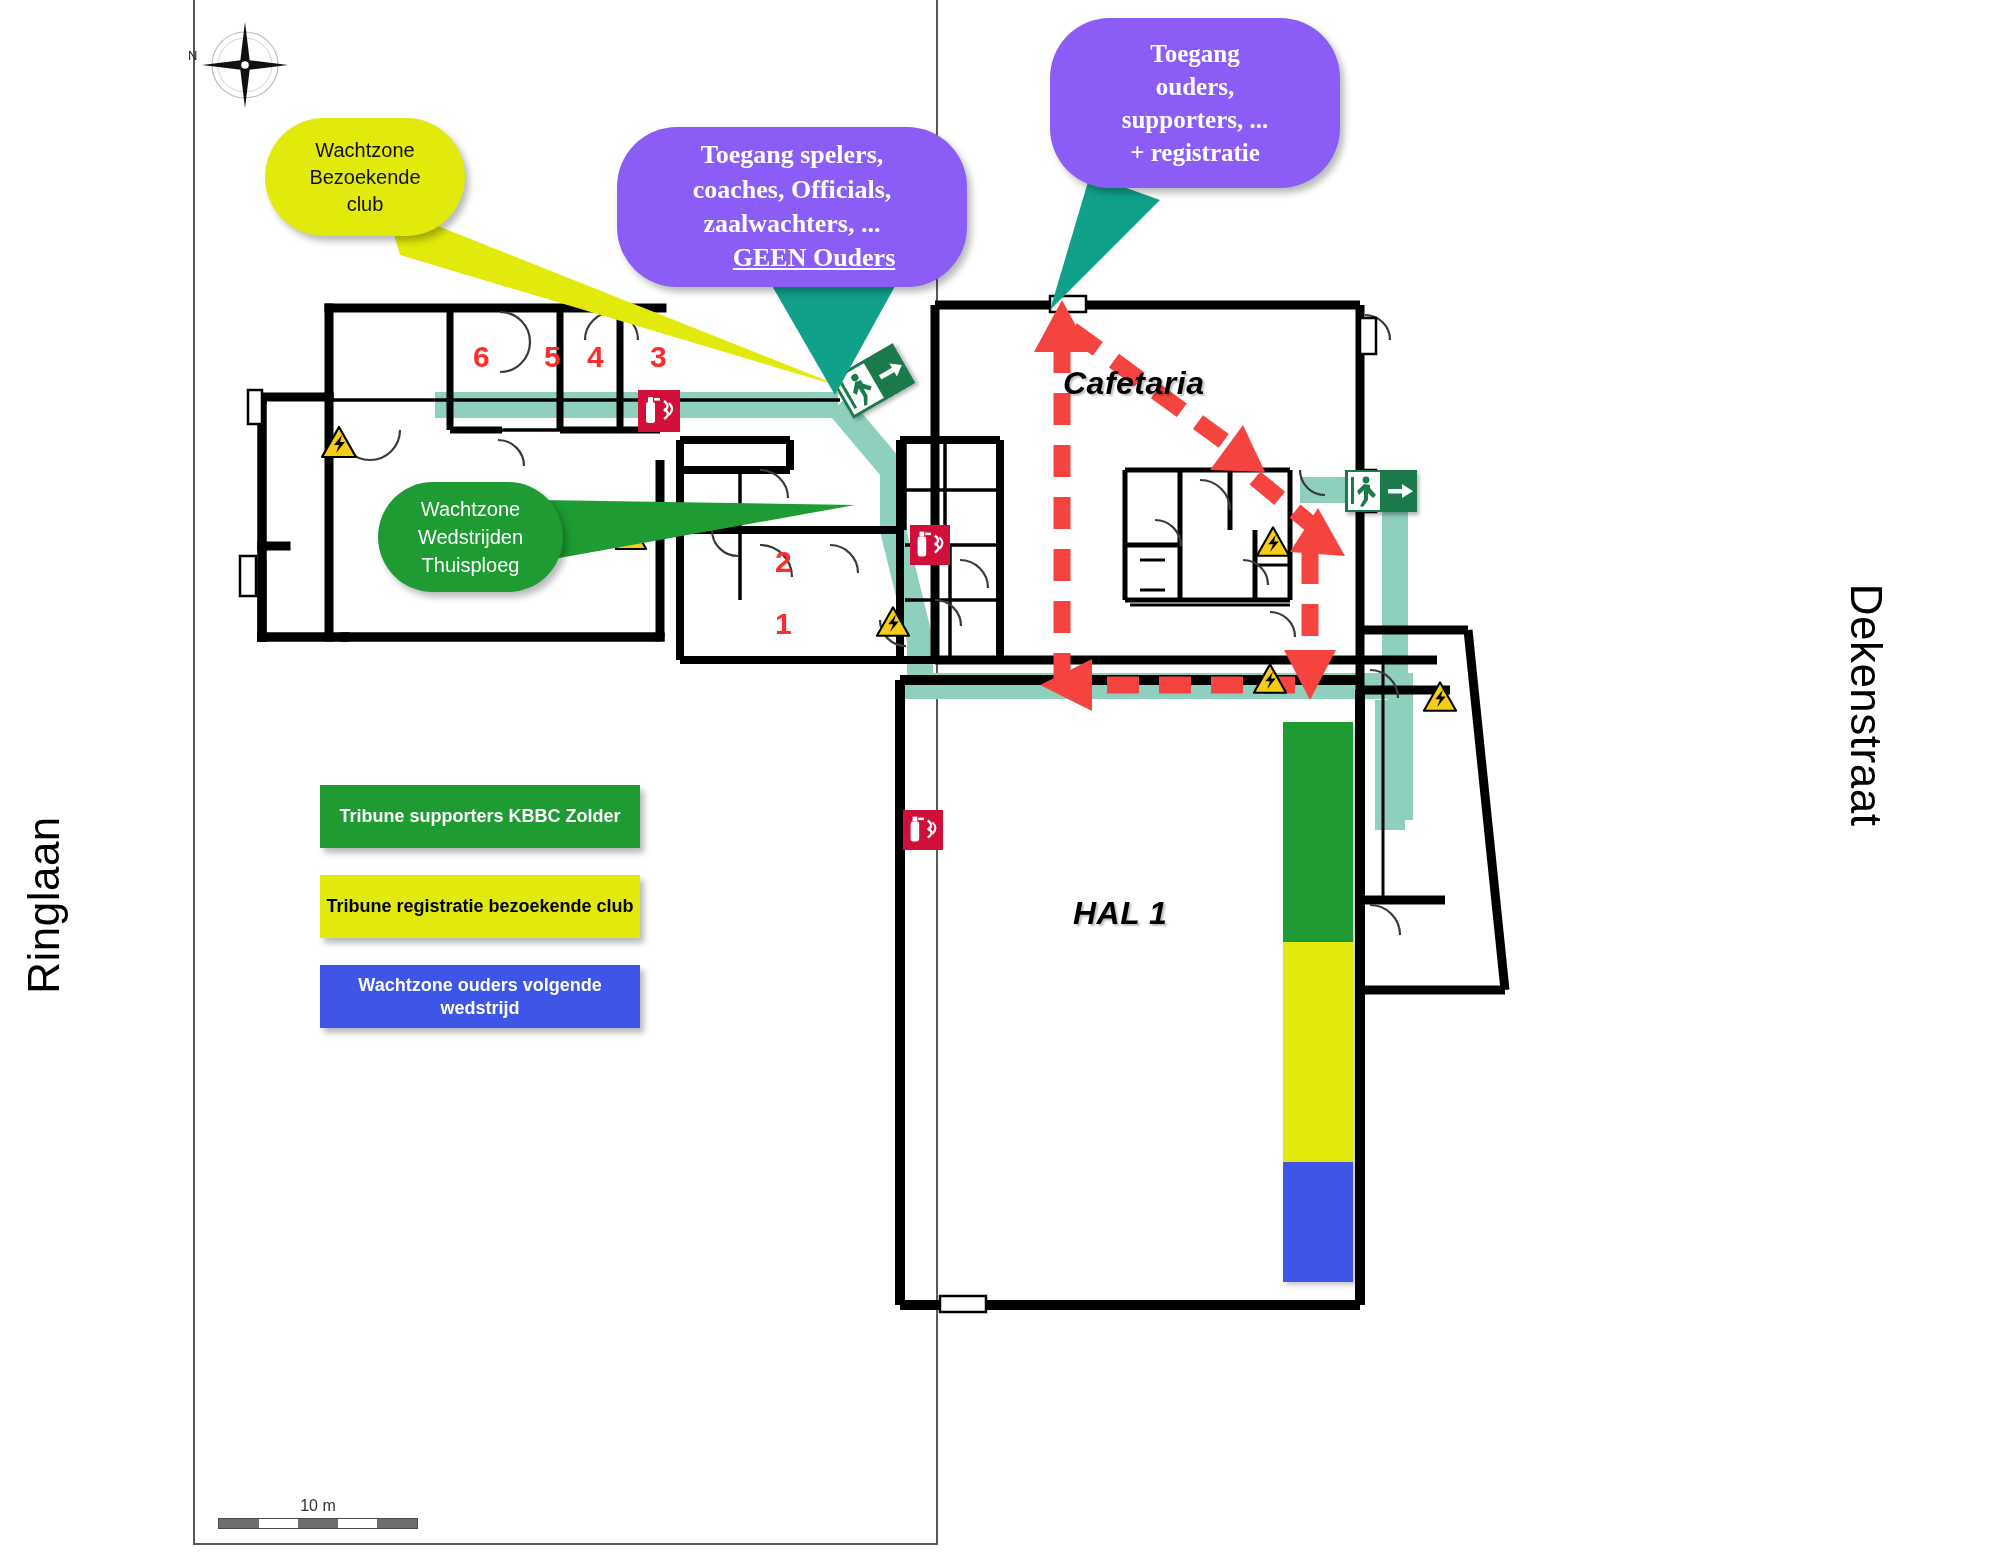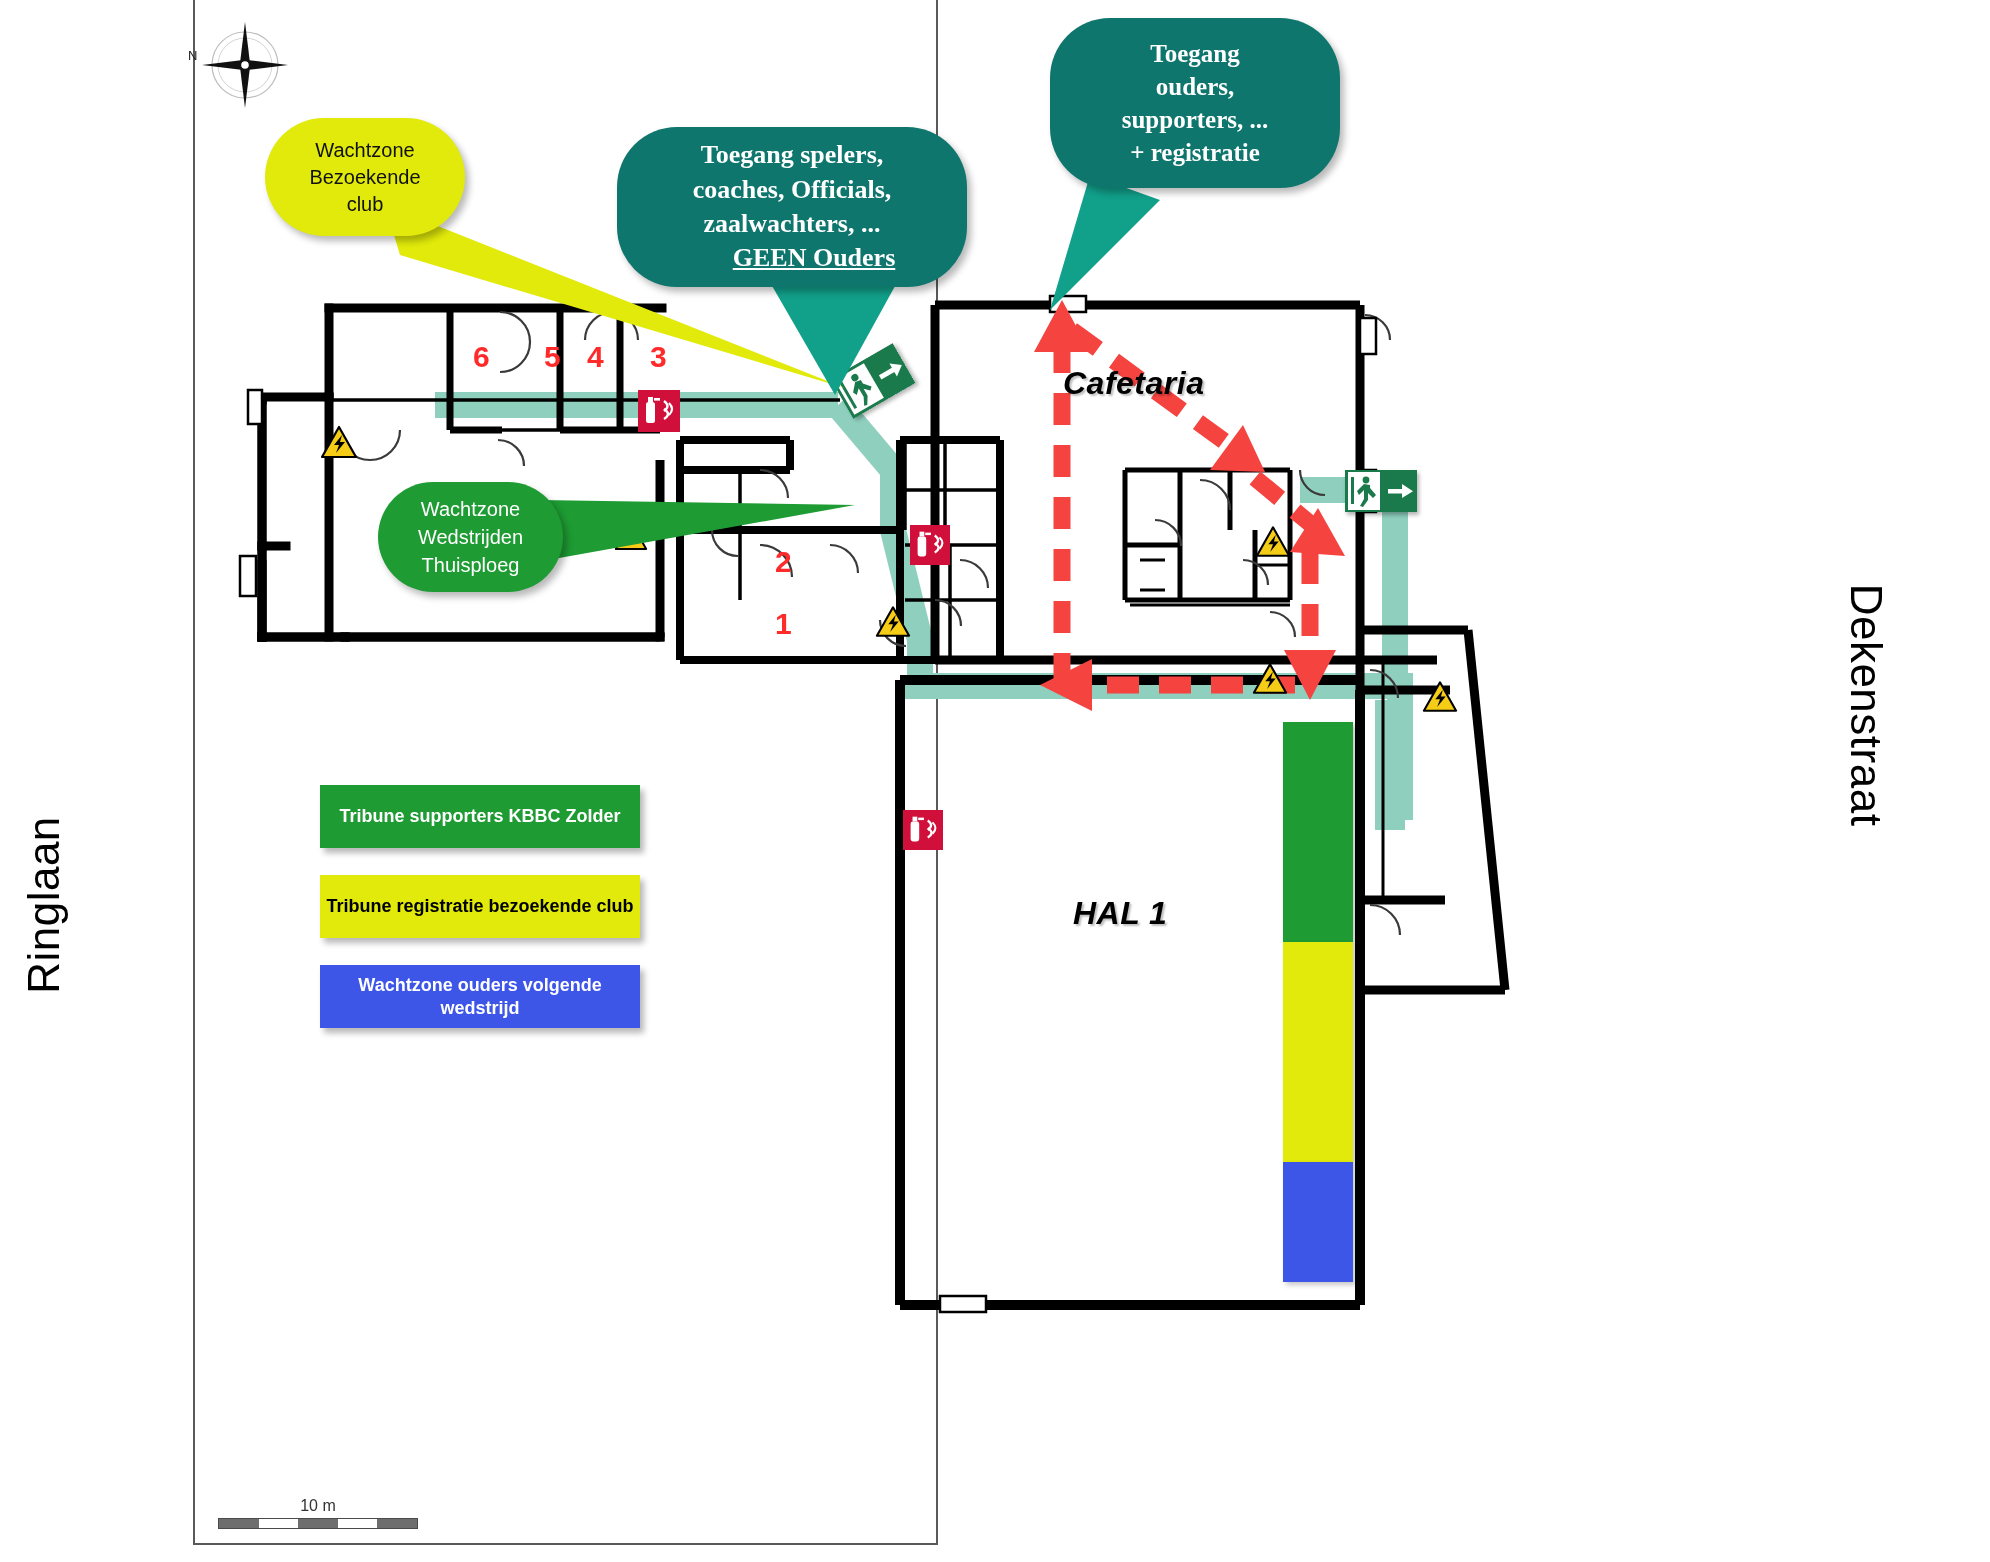--- a/index.html
+++ b/index.html
@@ -42,7 +42,7 @@
   }
   .callout.yellow{background:#E1EA0A;color:#111;font-size:20px;line-height:1.35;
     font-family:"Liberation Sans",sans-serif;}
-  .callout.teal{background:#0f766e;color:#ffffff;
+  .callout.teal{background:#8b5cf6;color:#ffffff;
     font-family:"Liberation Serif",serif;font-size:26px;line-height:1.32;font-weight:600;}
   .callout.teal.small{font-size:25px;}
   .callout.darkgreen{background:#1E9B33;color:#fff;font-size:20px;line-height:1.4;

